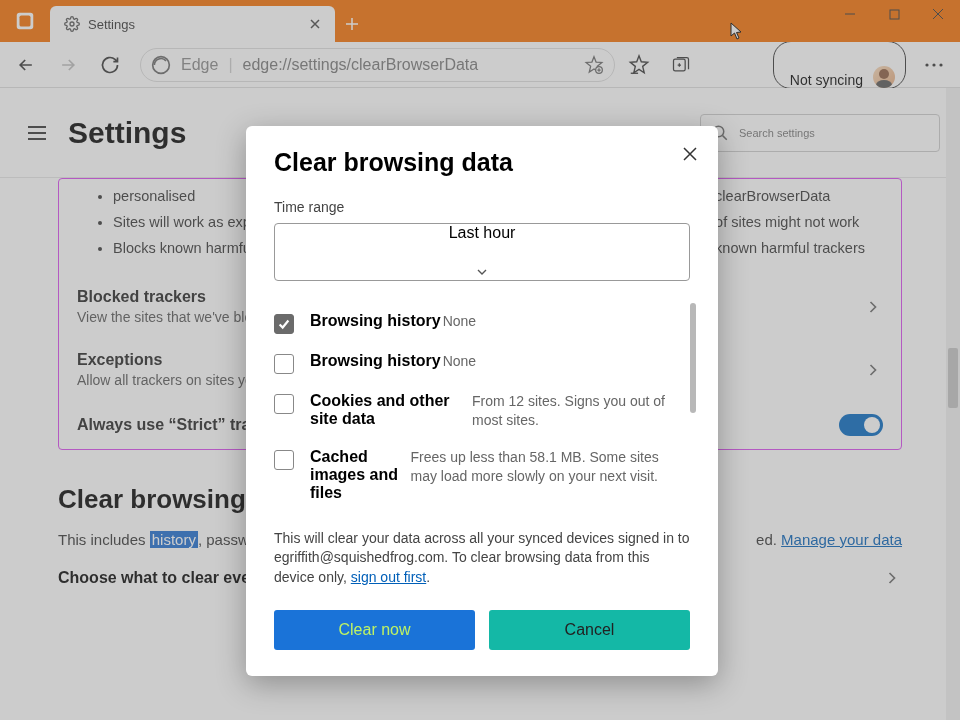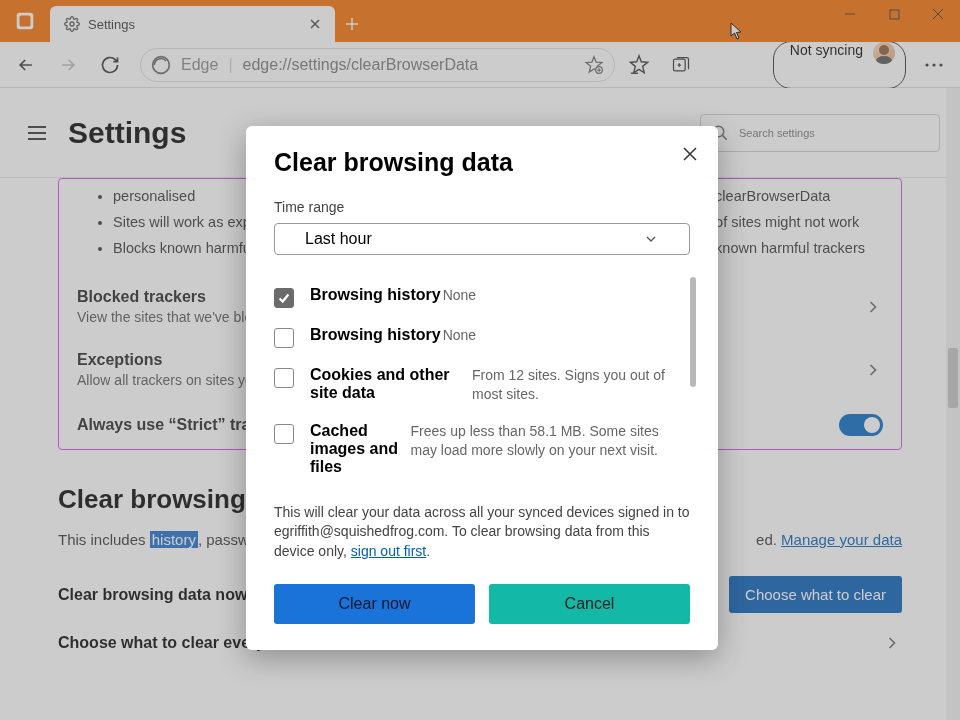--- a/index.html
+++ b/index.html
@@ -30,7 +30,7 @@
   .addr-url { color:#777; }
   .addr-star { margin-left:auto; }
   .prof { margin-left:auto; display:flex; align-items:center; gap:10px;}
-  .sync-pill { border:1.5px solid #333; border-radius:18px; height:48px; padding:0 10px 0 16px; display:flex; align-items:flex-start; gap:10px; font-size:14px;}
+  .sync-pill { border:1.5px solid #333; border-radius:18px; height:48px; padding:0 10px 0 16px; display:flex; align-items:flex-end; gap:10px; font-size:14px;}
   .avatar { width:22px; height:22px; border-radius:50%; background:linear-gradient(135deg,#f8d9b8,#e6a87a); position:relative; overflow:hidden;}
   .avatar::before{content:"";position:absolute;width:10px;height:10px;background:#8b5a3c;border-radius:50%;top:3px;left:6px;}
   .avatar::after{content:"";position:absolute;width:16px;height:10px;background:#555;border-radius:50% 50% 0 0;bottom:-2px;left:3px;}

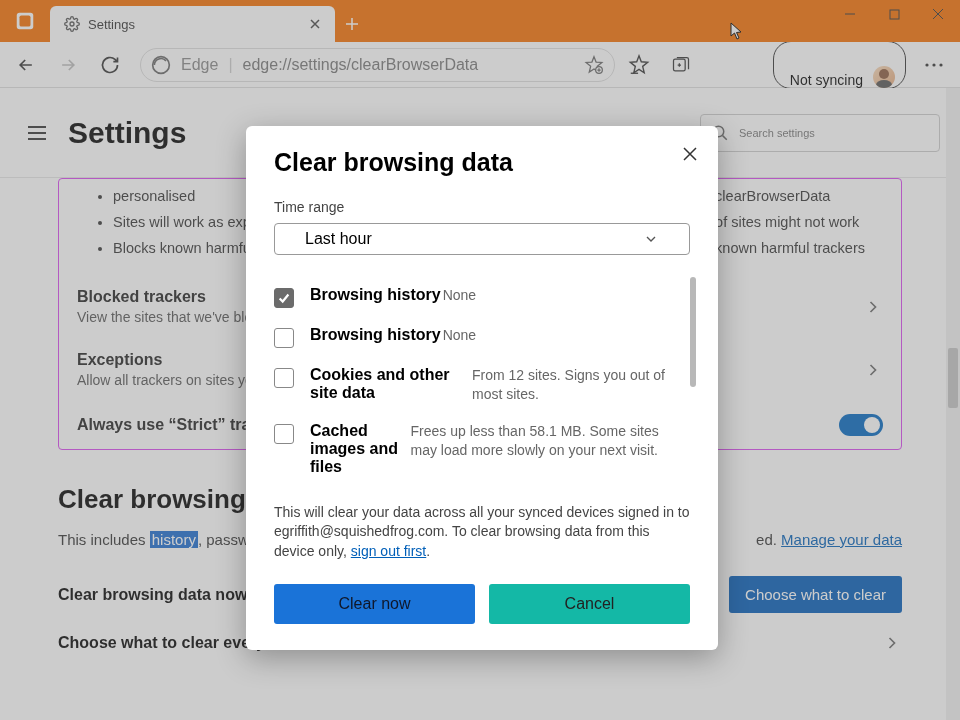--- a/index.html
+++ b/index.html
@@ -78,7 +78,7 @@
   .modal-inner { padding:0 28px; }
   .modal-title { font-size:25px; font-weight:600; margin-bottom:22px;}
   .field-label { font-size:14px; color:#444; margin-bottom:8px;}
-  .select { border:1px solid #999; border-radius:4px; height:32px; display:flex; align-items:center; justify-content:space-between; padding:0 30px; cursor:pointer;}
+  .select { border:1px solid #999; border-radius:4px; height:58px; display:flex; align-items:center; justify-content:space-between; padding:0 30px; cursor:pointer;flex-direction:column;}
   .select-val { font-size:16px; }
 
   .options { margin-top:22px; position:relative; padding-right:16px;}

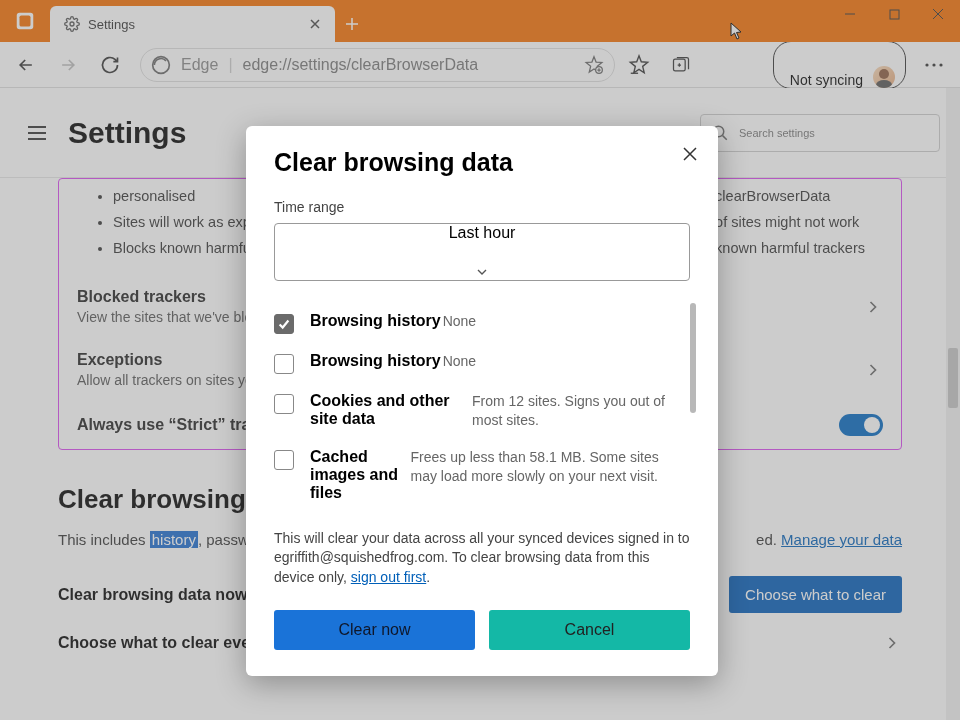--- a/index.html
+++ b/index.html
@@ -281,10 +281,6 @@
       <span style="float:right;"><span>ed. </span><span class="link">Manage your data</span></span>
     </div>
 
-    <div class="action-row">
-      <div class="action-label">Clear browsing data now</div>
-      <button class="primary-btn">Choose what to clear</button>
-    </div>
     <div class="action-row" style="margin-top:20px;">
       <div class="action-label">Choose what to clear every</div>
       <svg class="chev" width="20" viewBox="0 0 24 24" fill="none" stroke="#666" stroke-width="2">

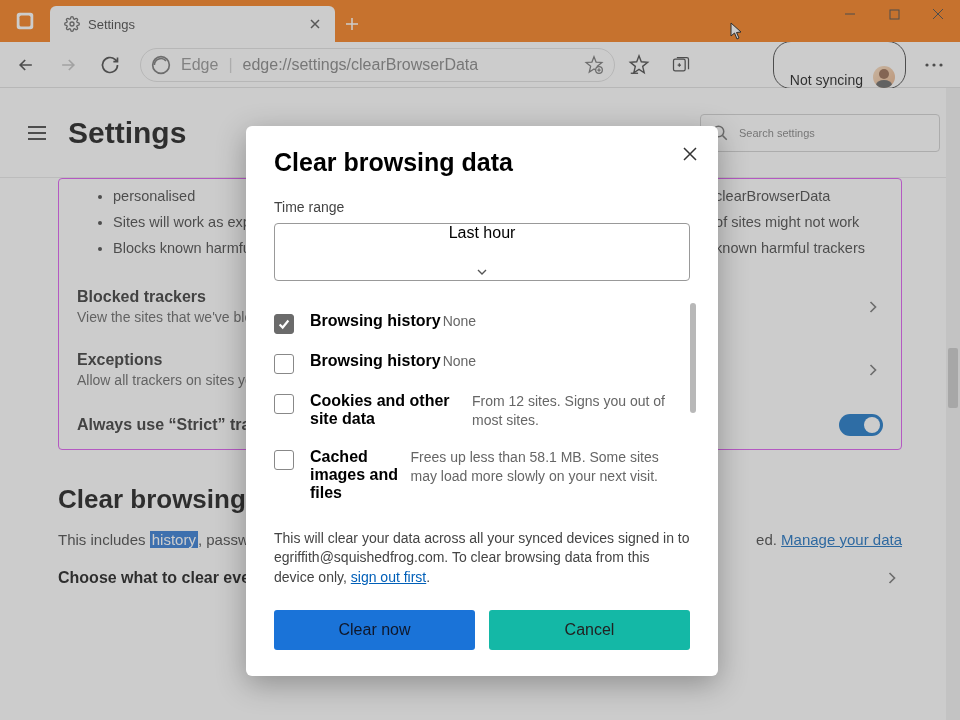--- a/index.html
+++ b/index.html
@@ -94,7 +94,7 @@
   .modal-note { font-size:14px; color:#444; line-height:1.4; margin-top:18px;}
   .modal-actions { display:flex; gap:14px; margin-top:22px; }
   .modal-actions button { flex:1; height:40px; font-size:16px; border-radius:3px; cursor:pointer; border:none;}
-  .btn-primary { background:#1a73d8; color:#0f172a;}
+  .btn-primary { background:#1a73d8; color:#bef264;}
   .btn-sec { background:#14b8a6; color:#222; border:1px solid #ddd;}
 
   svg { display:block; }

